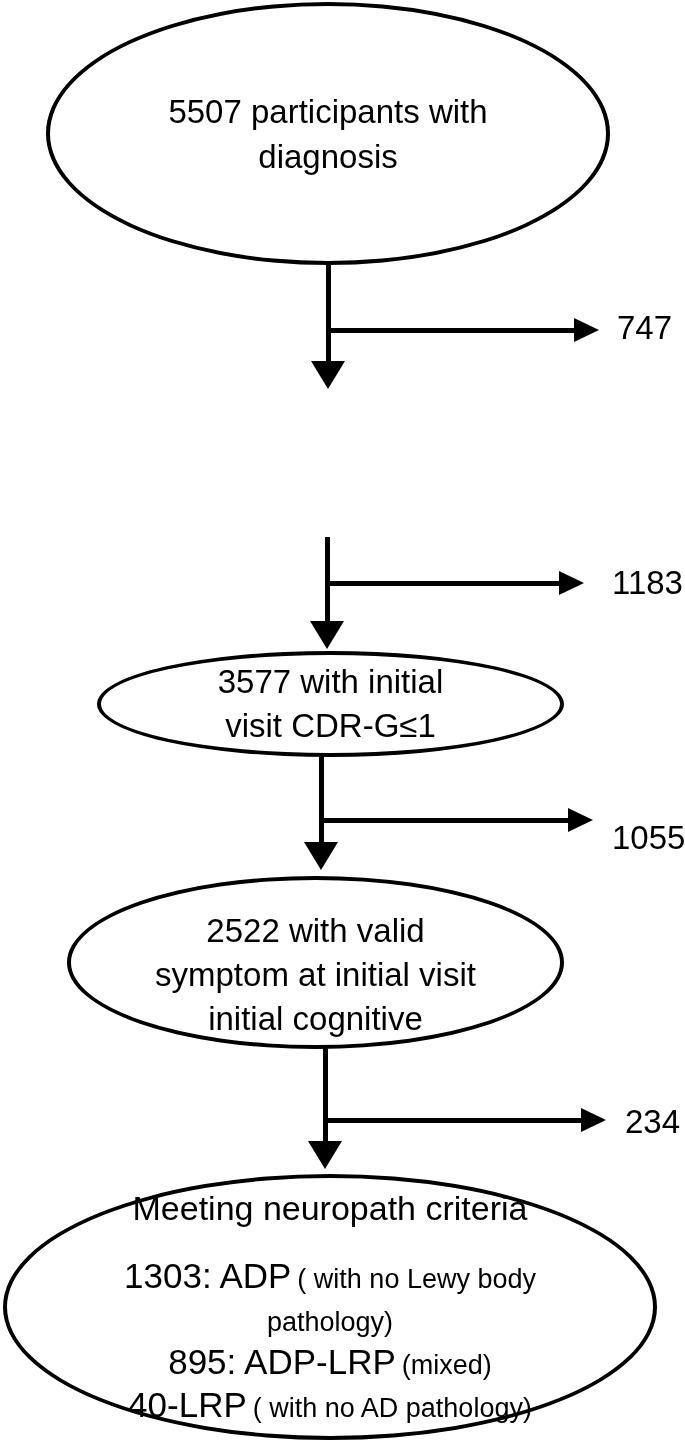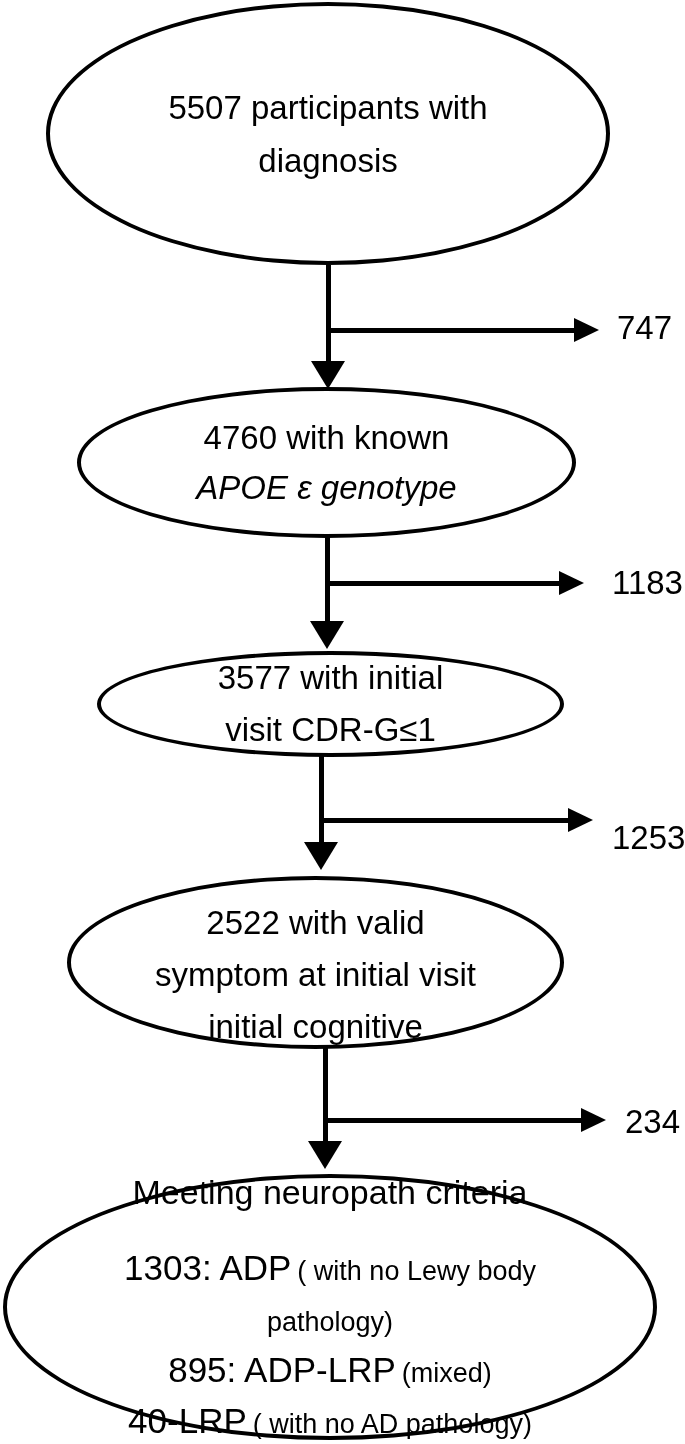--- a/index.html
+++ b/index.html
@@ -12,7 +12,6 @@
     box-sizing:border-box; display:flex; flex-direction:column;
     align-items:center; justify-content:center; text-align:center;
     background:#fff;
-    gap:8px;
   }
   .node-line { font-size:33px; line-height:45px; white-space:nowrap; }
   .lh42 { line-height:42px; }

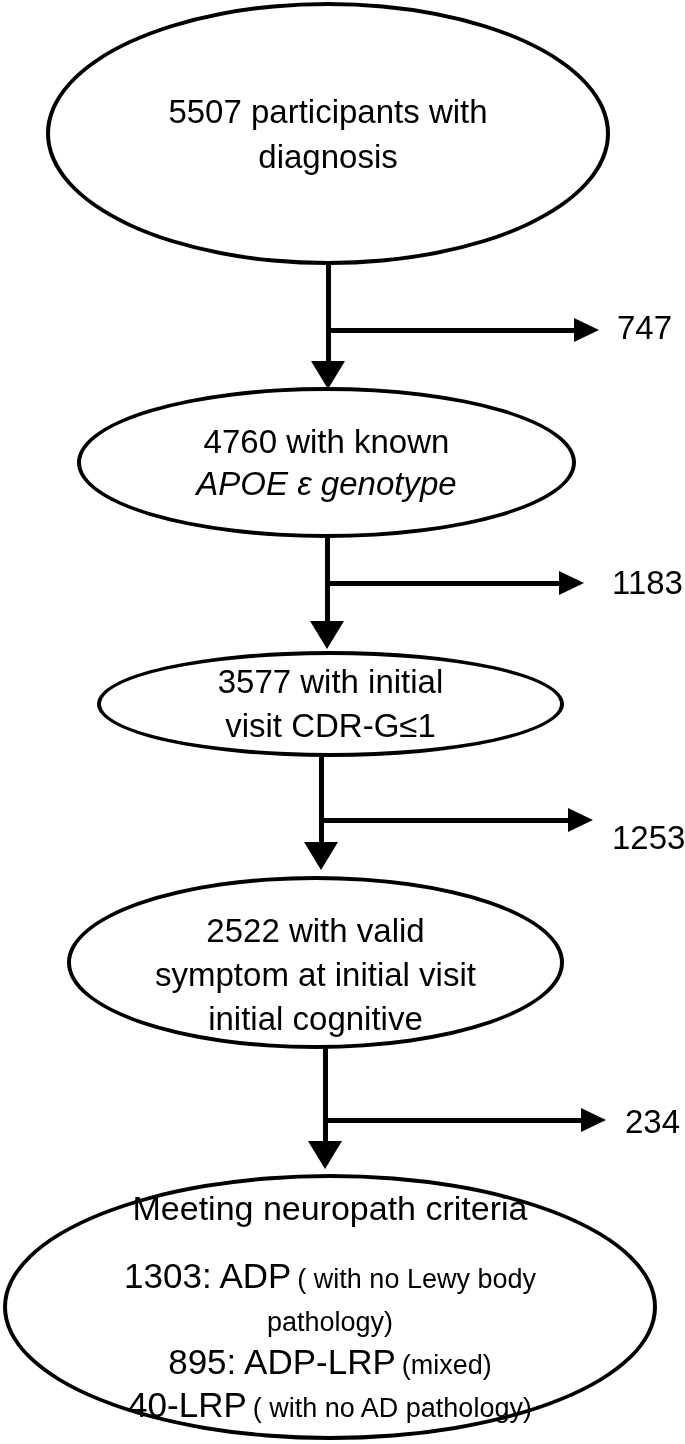--- a/index.html
+++ b/index.html
@@ -84,10 +84,6 @@
   <div class="arrow-right" id="c1r"></div>
   <div class="num-label" id="lbl1">747</div>
 
-  <div class="ellipse" id="n2">
-    <div class="node-line lh42">4760 with known</div>
-    <div class="node-line lh42 italic">APOE ε genotype</div>
-  </div>
 
   <div class="vline" id="c2v"></div>
   <div class="arrow-down" id="c2a"></div>

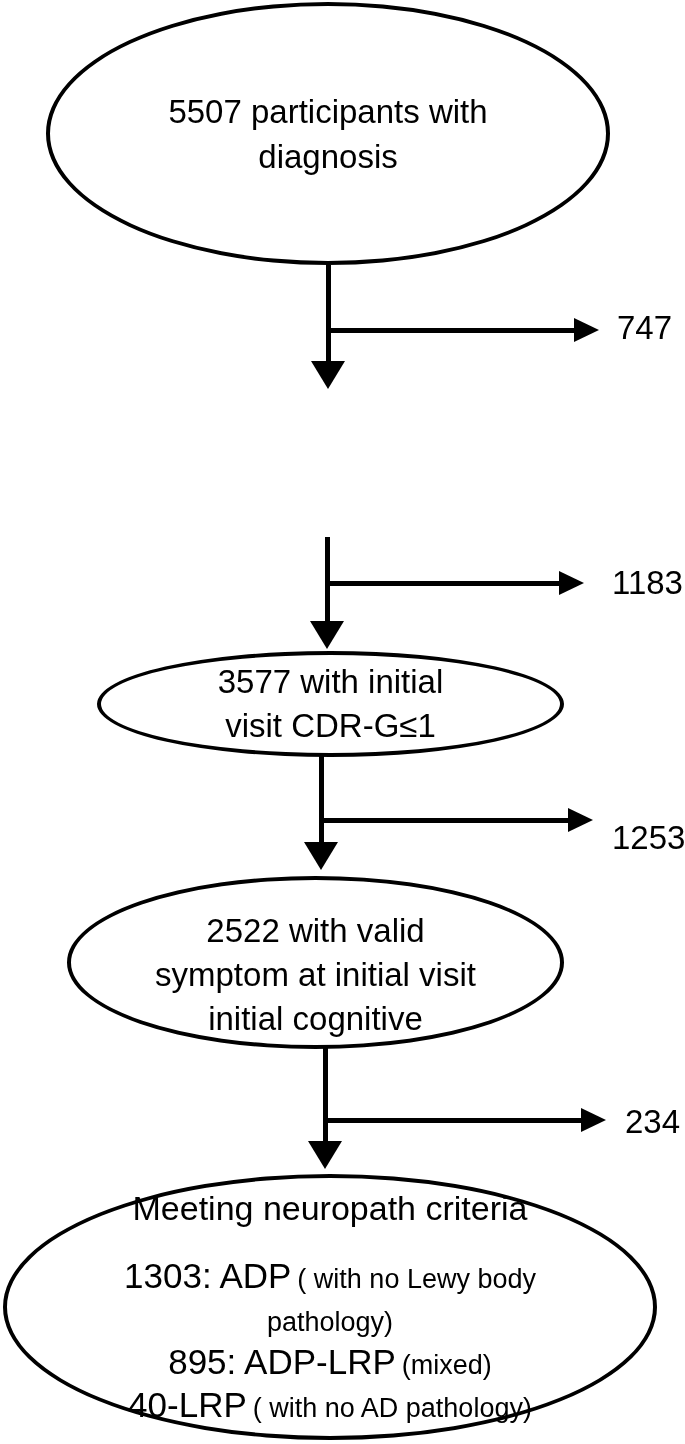--- a/index.html
+++ b/index.html
@@ -100,7 +100,7 @@
   <div class="arrow-down" id="c3a"></div>
   <div class="hline" id="c3h"></div>
   <div class="arrow-right" id="c3r"></div>
-  <div class="num-label" id="lbl3">1253</div>
+  <div class="num-label" id="lbl3">1055</div>
 
   <div class="ellipse" id="n4">
     <div class="node-line lh44">2522 with valid</div>

